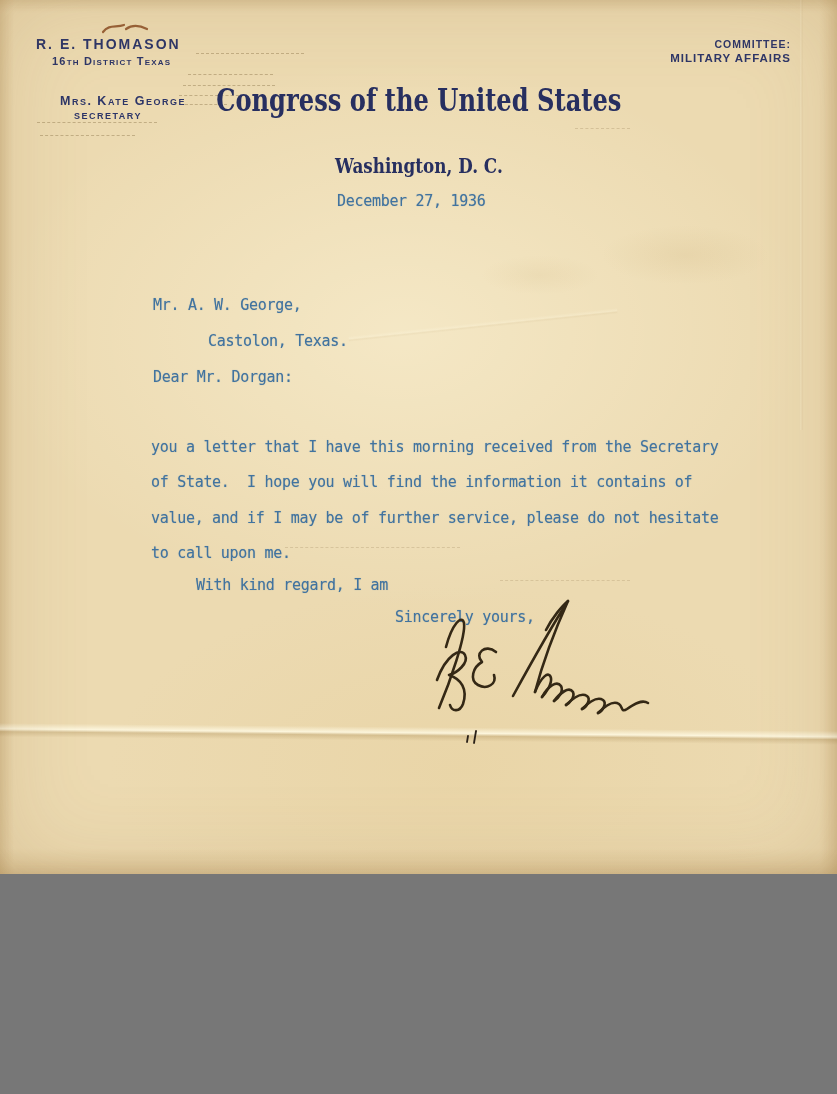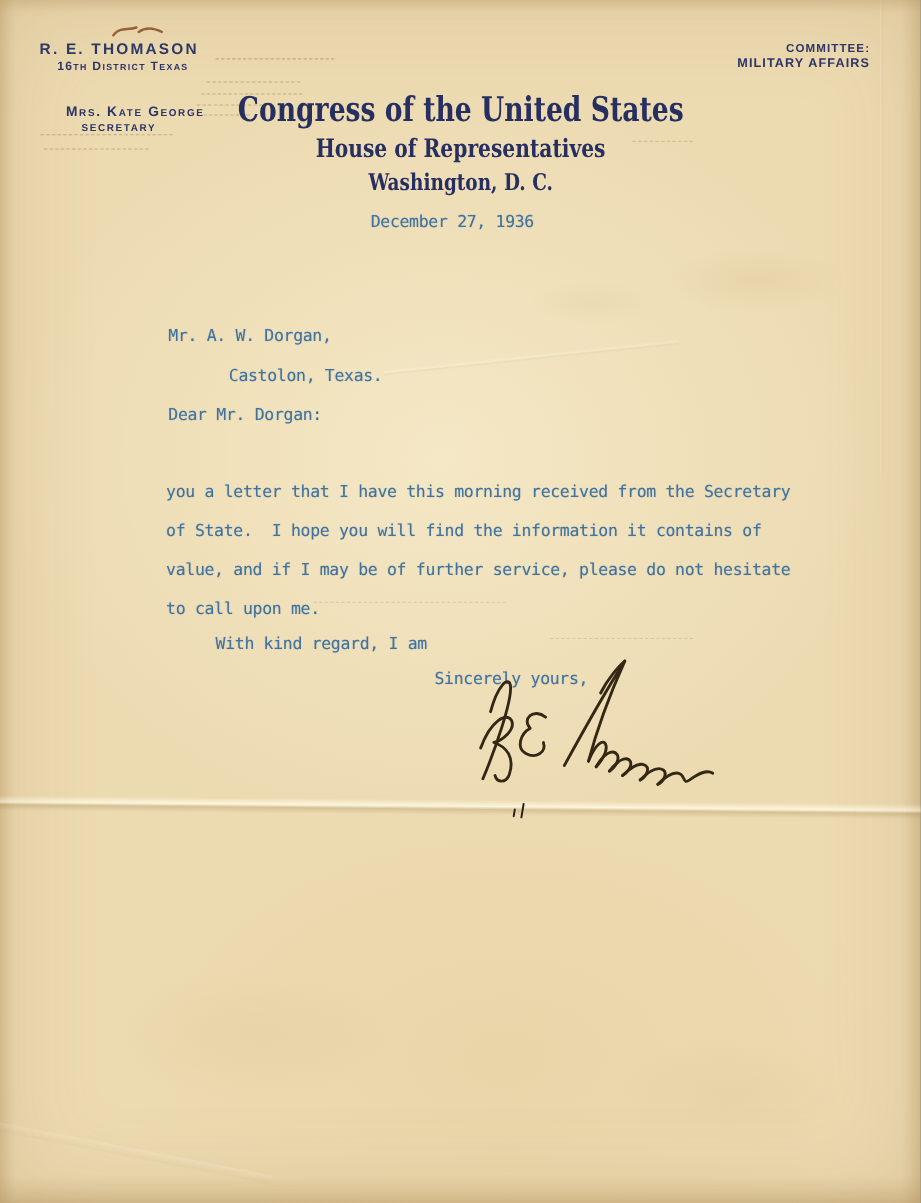--- a/index.html
+++ b/index.html
@@ -4,7 +4,7 @@
 <style>
   html,body{margin:0;padding:0;background:#777;}
   .page{
-    position:relative;width:837px;height:1094px;overflow:hidden;
+    position:relative;width:837px;height:874px;overflow:hidden;
     background-color:#ecdab1;
     background-image:
       radial-gradient(ellipse 70% 45% at 48% 38%, rgba(255,248,222,0.45), rgba(255,248,222,0) 70%),

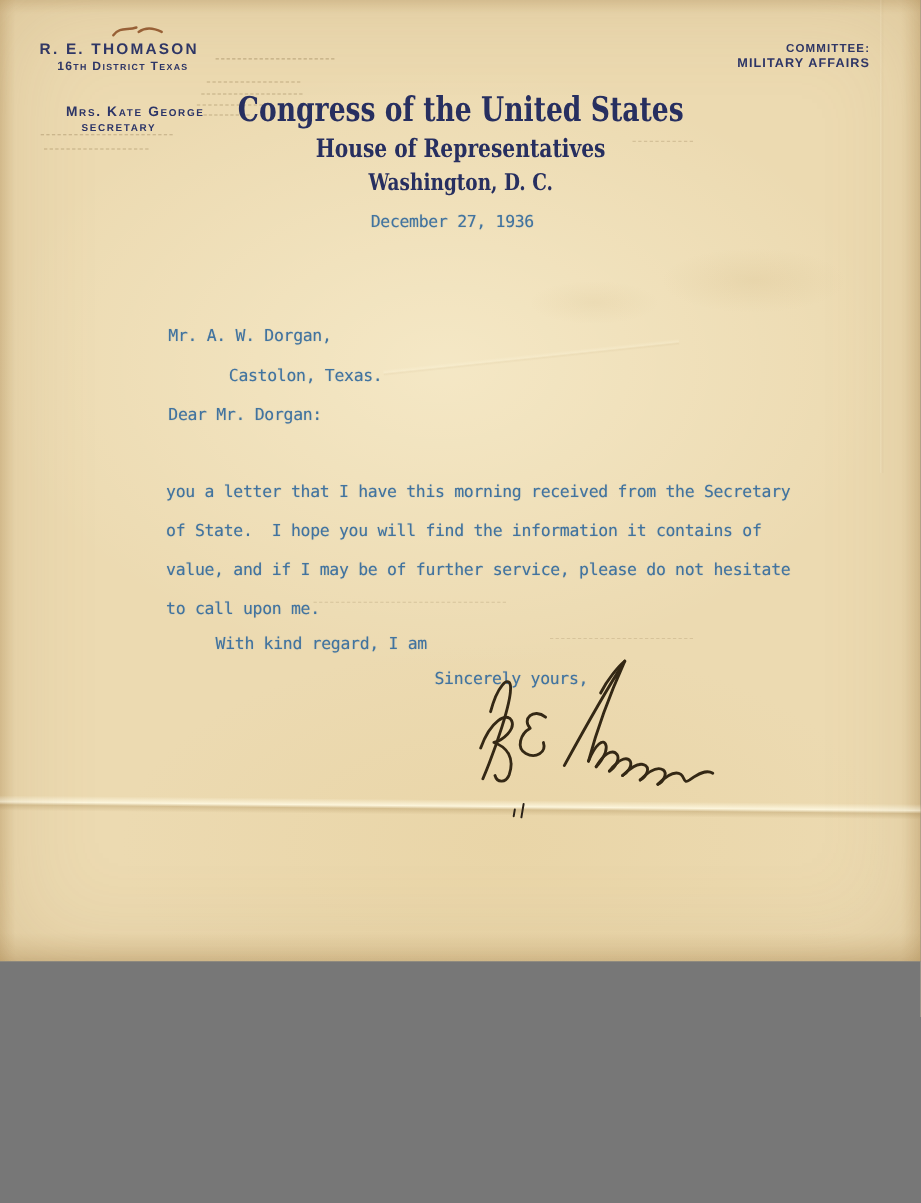--- a/index.html
+++ b/index.html
@@ -102,7 +102,6 @@
   </div>
 
   <div class="heading h1"><span>Congress of the United States</span></div>
-  <div class="heading h2"><span>House of Representatives</span></div>
   <div class="heading h3"><span>Washington, D. C.</span></div>
 
   <div class="typed" style="left:337px;top:192px;">December 27, 1936</div>

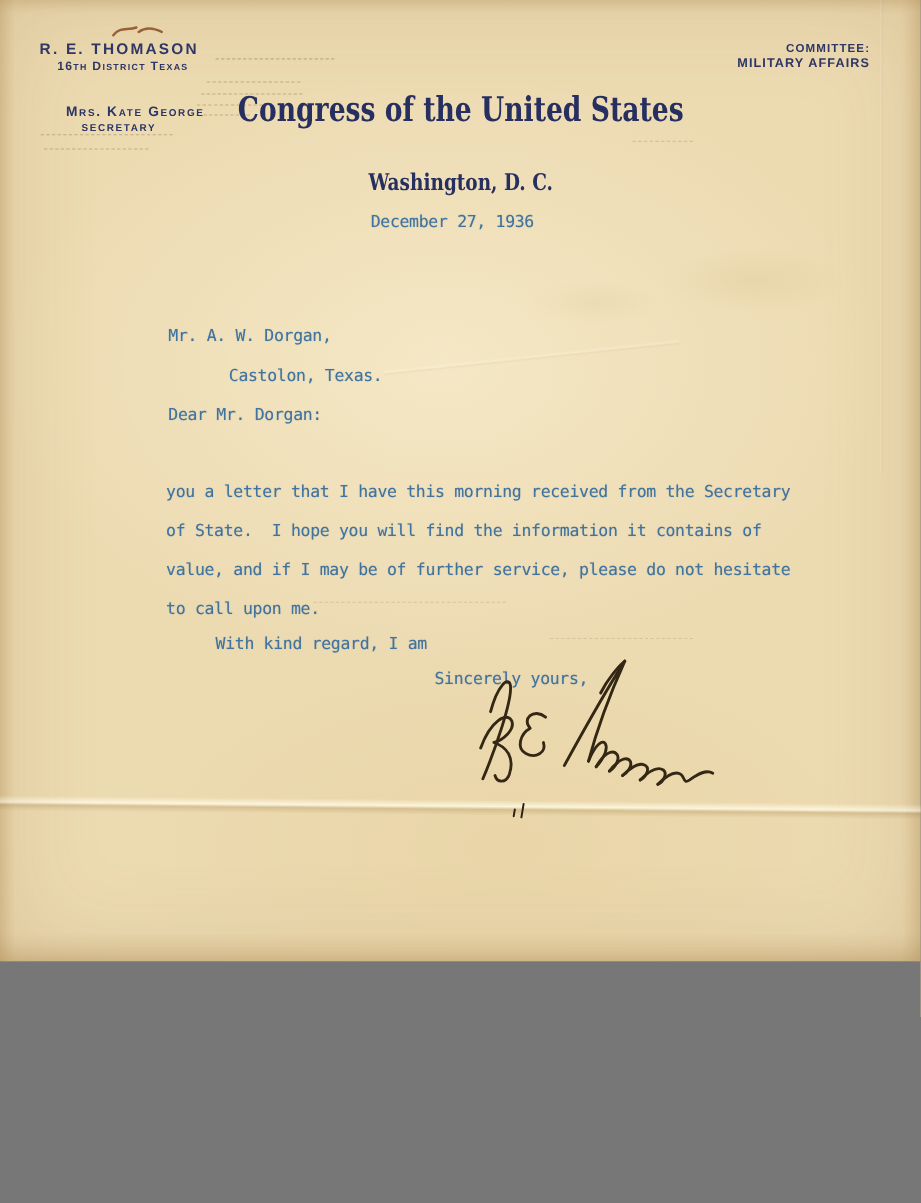--- a/index.html
+++ b/index.html
@@ -105,7 +105,7 @@
   <div class="heading h3"><span>Washington, D. C.</span></div>
 
   <div class="typed" style="left:337px;top:192px;">December 27, 1936</div>
-  <div class="typed" style="left:153px;top:296px;">Mr. A. W. Dorgan,</div>
+  <div class="typed" style="left:153px;top:296px;">Mr. A. W. George,</div>
   <div class="typed" style="left:208px;top:332px;">Castolon, Texas.</div>
   <div class="typed" style="left:153px;top:368px;">Dear Mr. Dorgan:</div>
 

